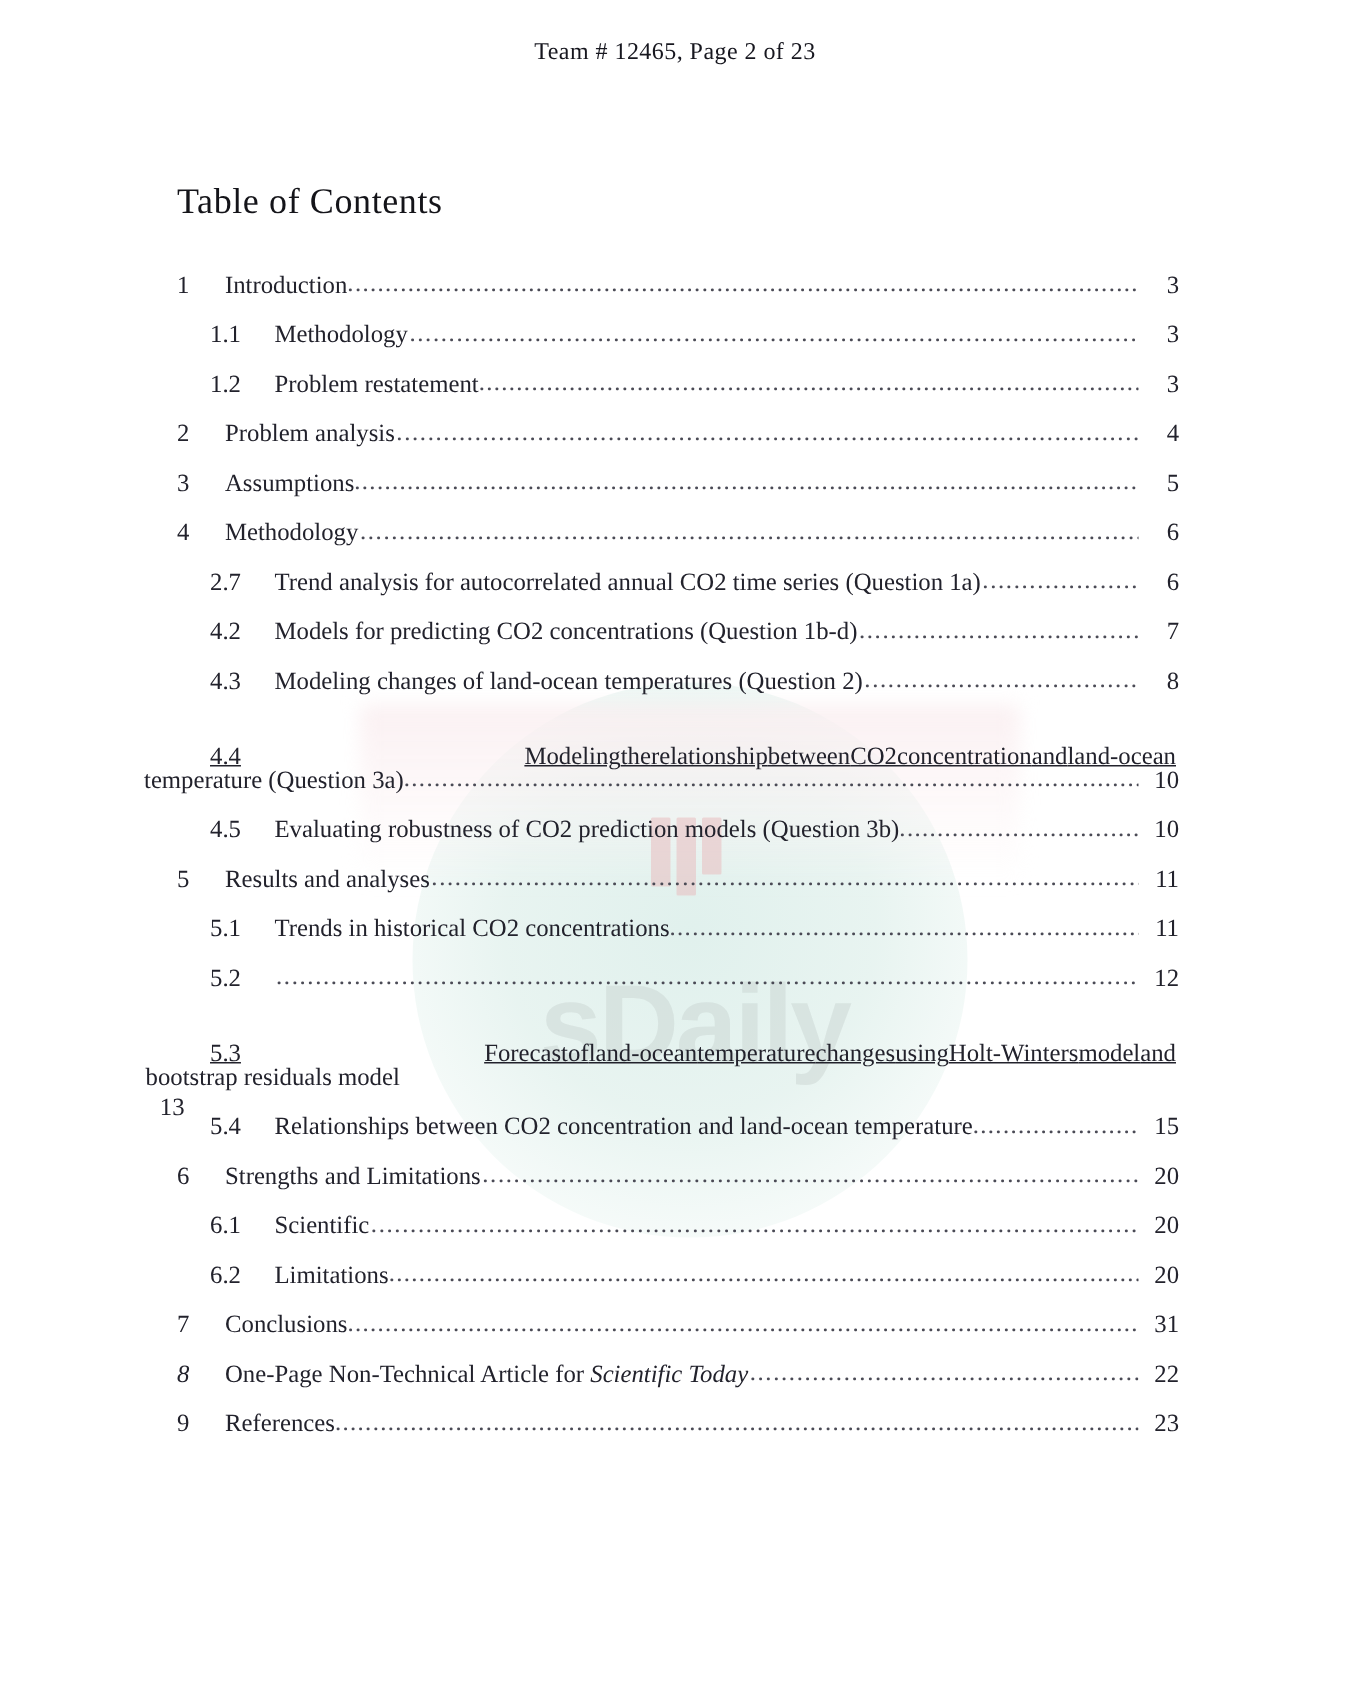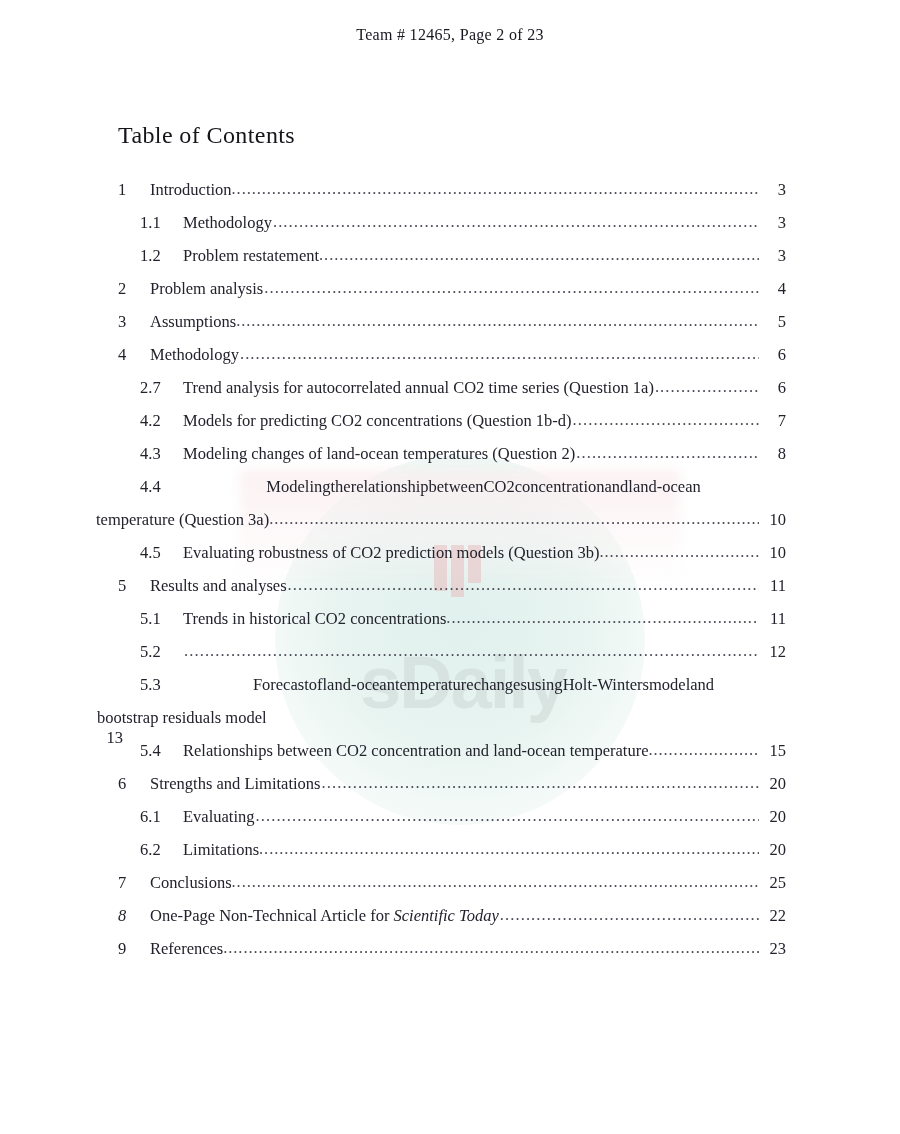--- a/index.html
+++ b/index.html
@@ -172,6 +172,7 @@
     display: flex;
     align-items: baseline;
     height: 33px;
+    text-decoration: underline;
   }
   .just {
     flex: 1 1 auto;

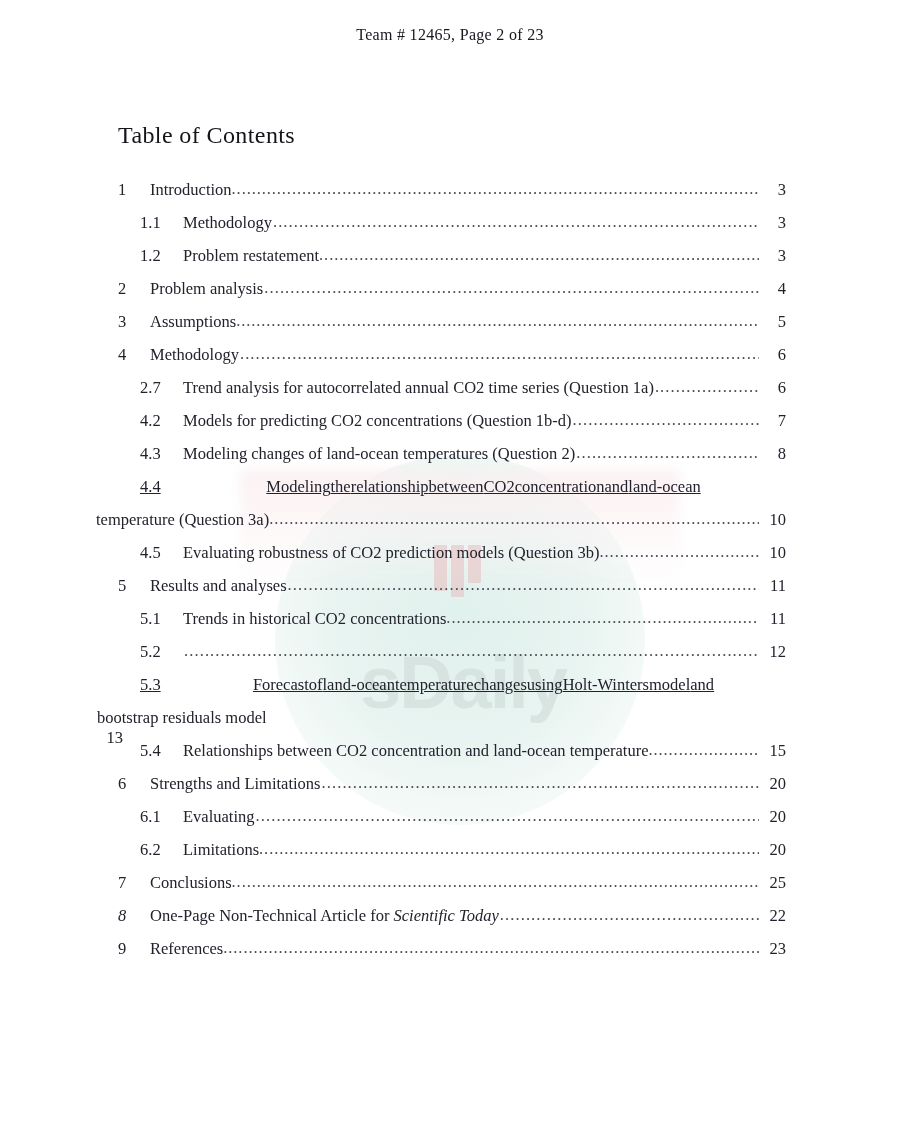--- a/index.html
+++ b/index.html
@@ -177,9 +177,10 @@
   .just {
     flex: 1 1 auto;
     display: flex;
-    justify-content: center;
+    justify-content: flex-end;
     white-space: nowrap;
     padding-right: 2px;
+    margin-top: 17px;
   }
   .wrap-second {
     display: flex;

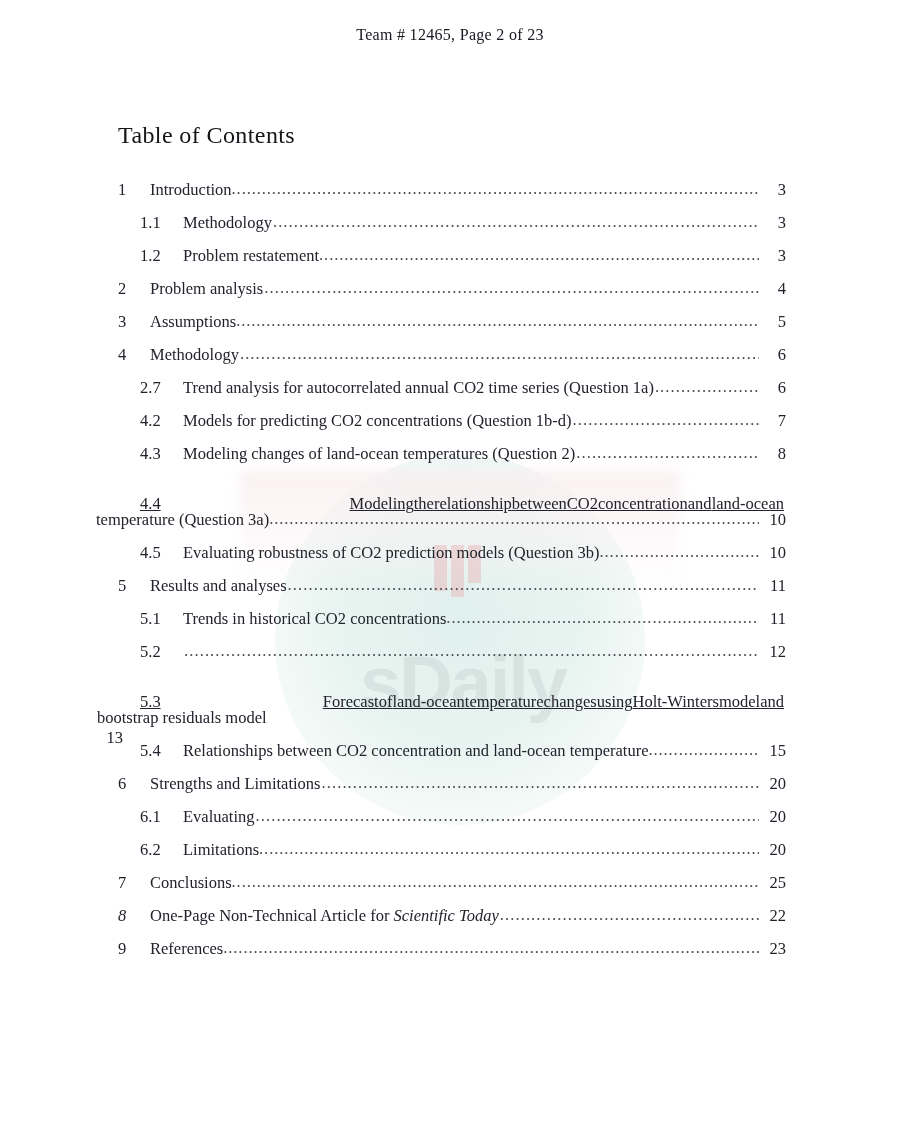--- a/index.html
+++ b/index.html
@@ -393,7 +393,7 @@
     <div class="toc-entry lvl2">
       <div class="row">
         <span class="num">6.1</span>
-        <span class="label">Evaluating</span>
+        <span class="label">Scientific</span>
         <span class="leader"></span>
         <span class="pageno wide">20</span>
       </div>

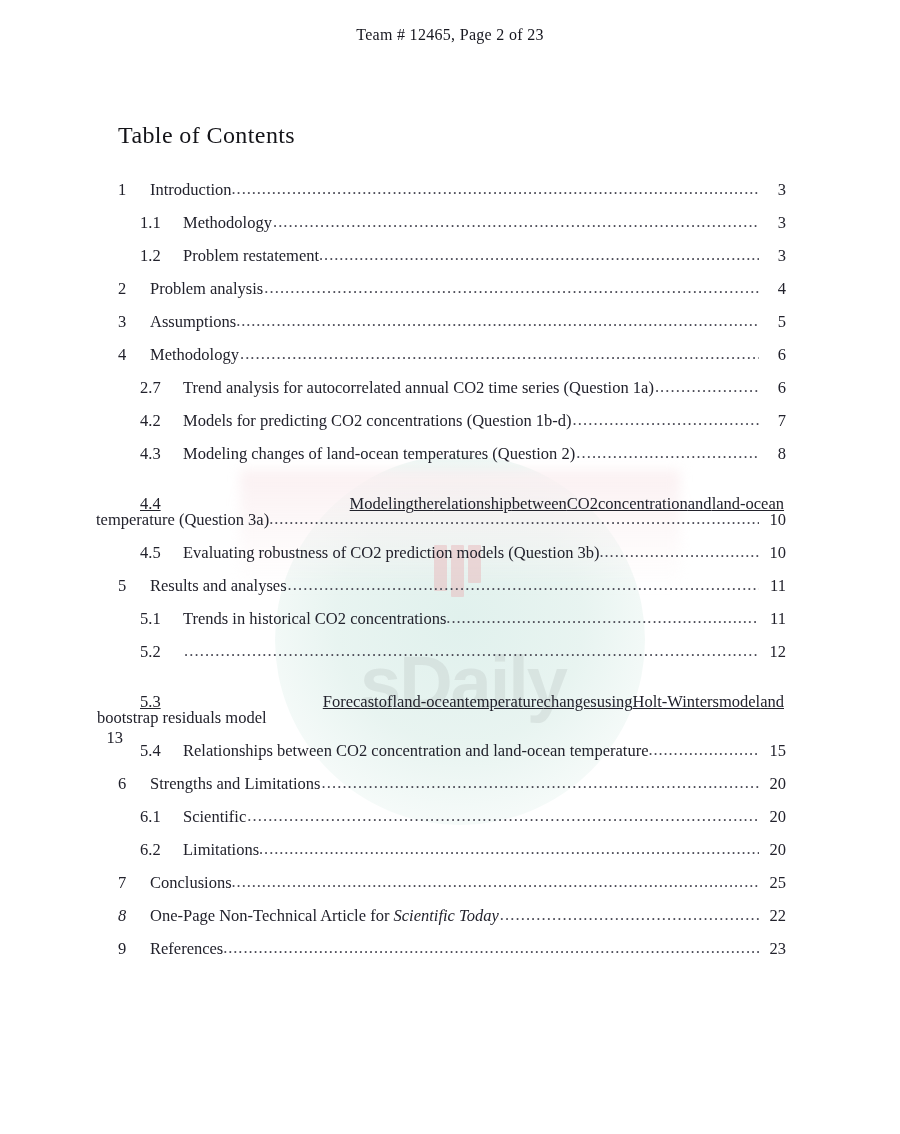--- a/index.html
+++ b/index.html
@@ -413,7 +413,7 @@
         <span class="num">7</span>
         <span class="label">Conclusions</span>
         <span class="leader tight"></span>
-        <span class="pageno wide">25</span>
+        <span class="pageno wide">31</span>
       </div>
     </div>
 

